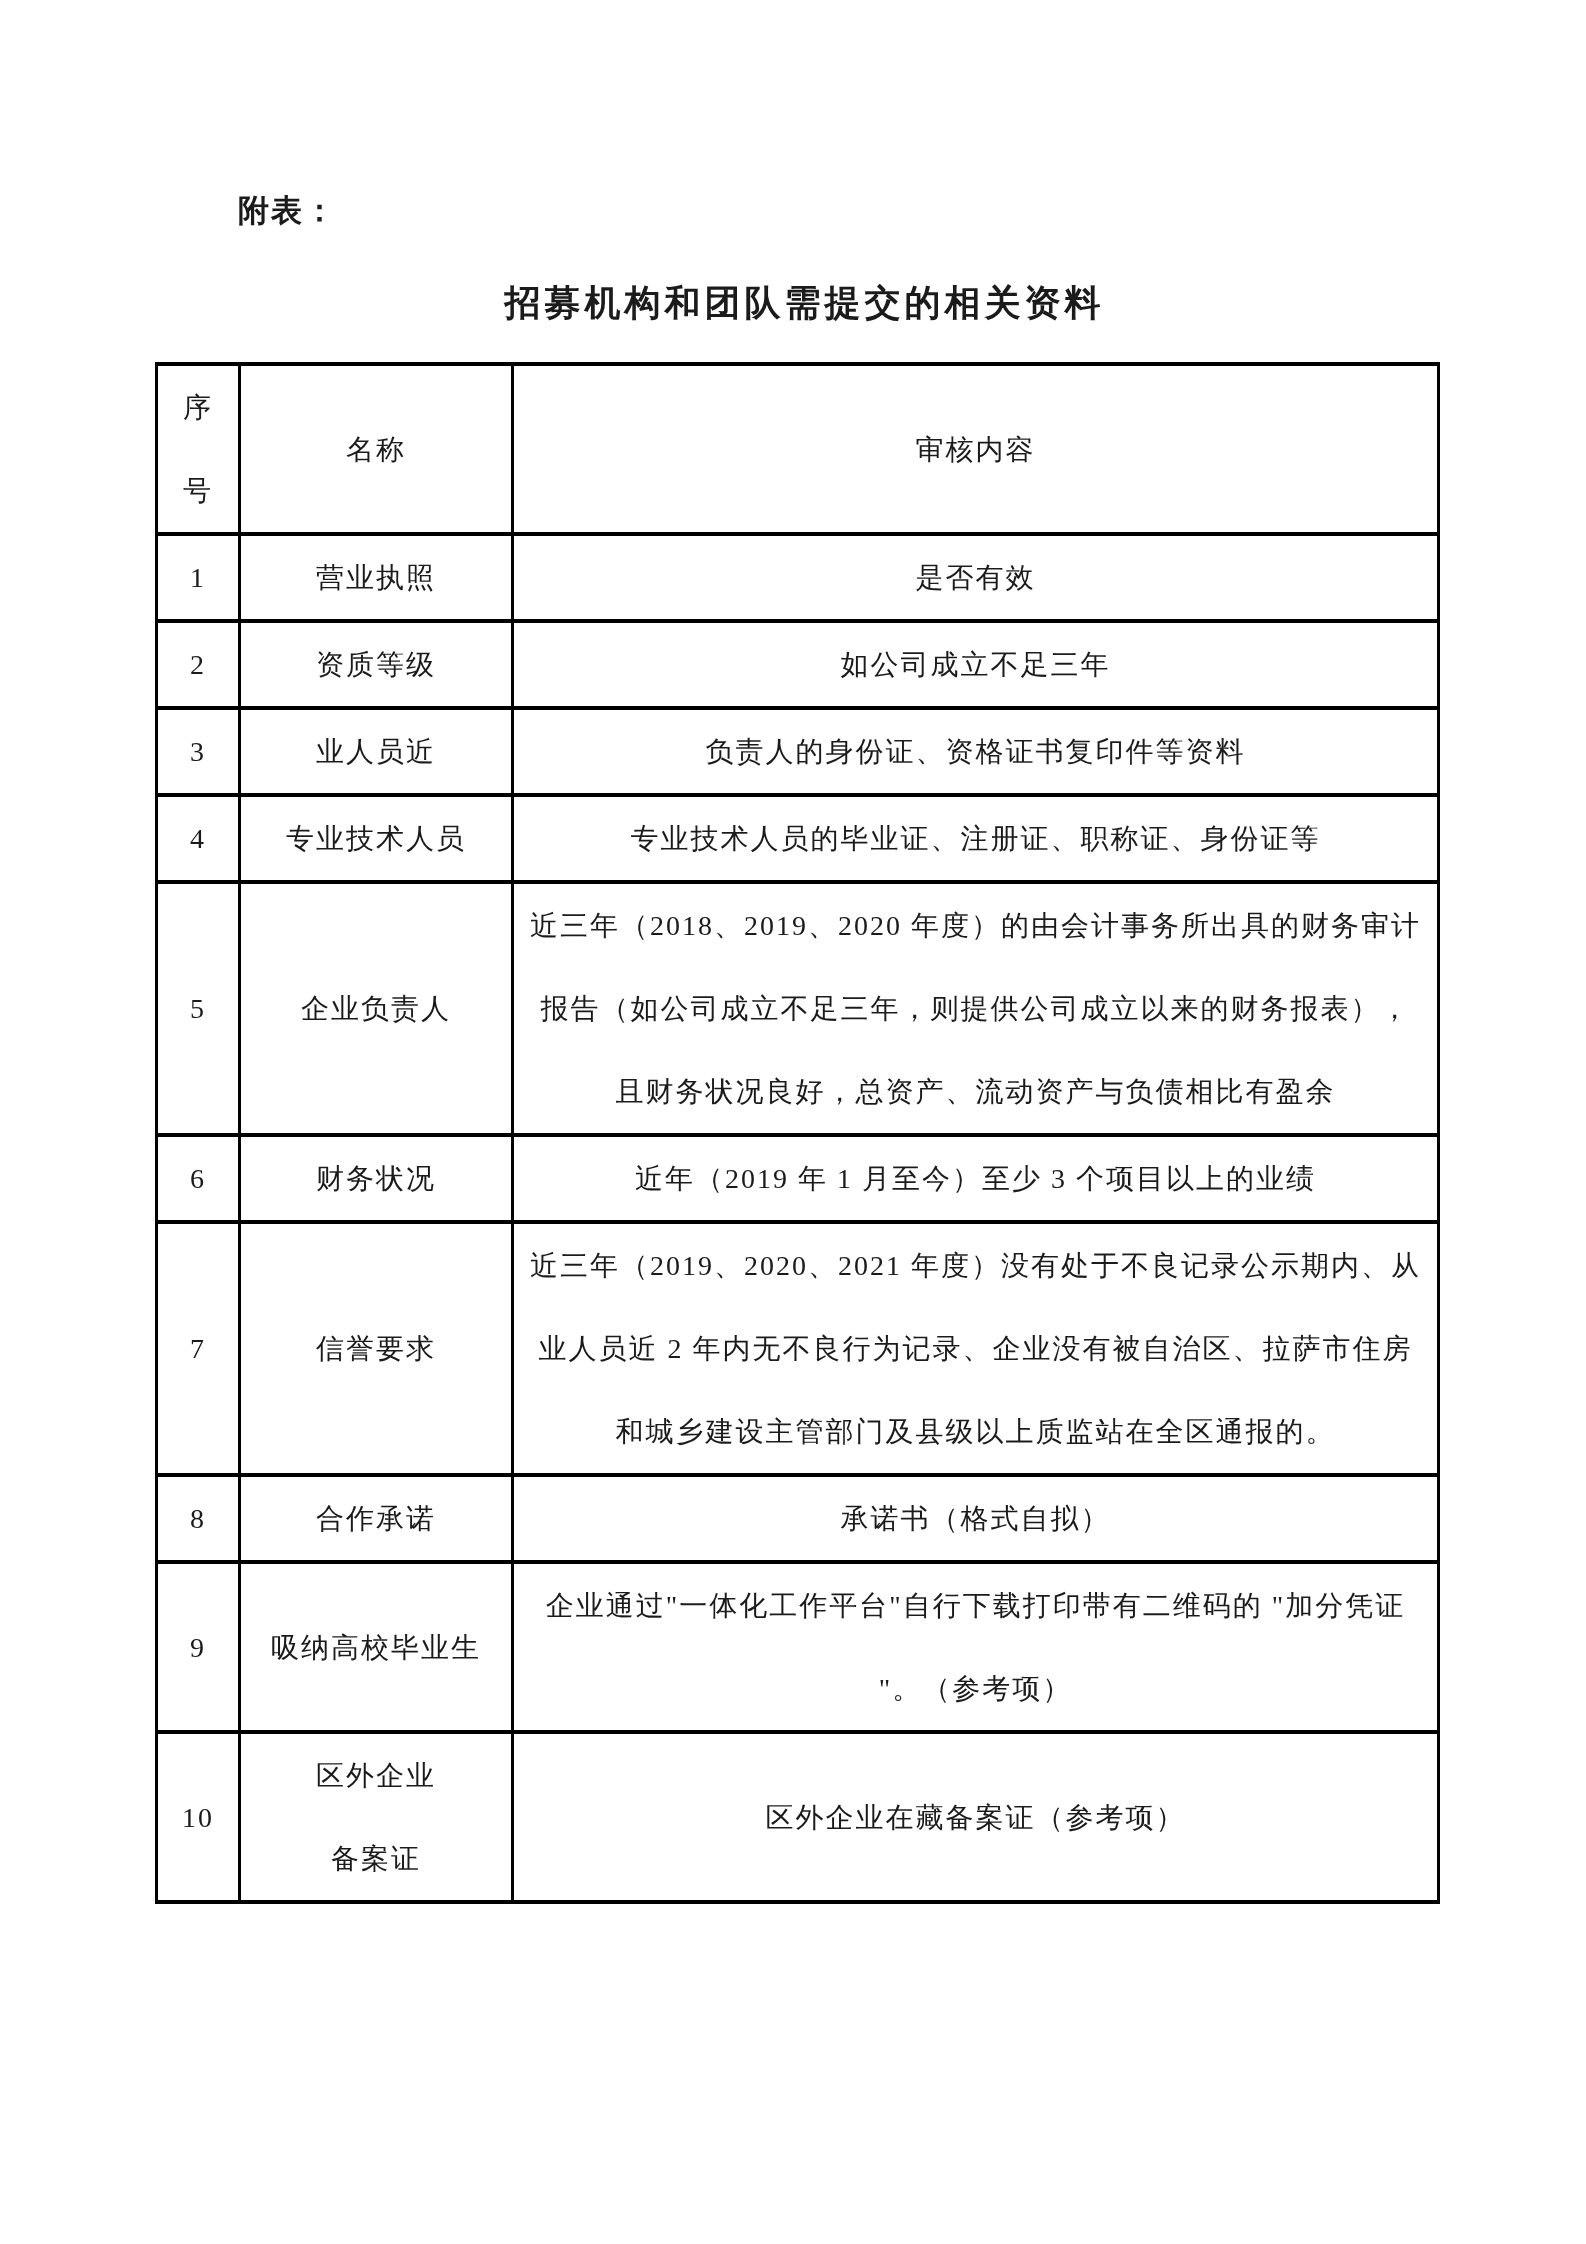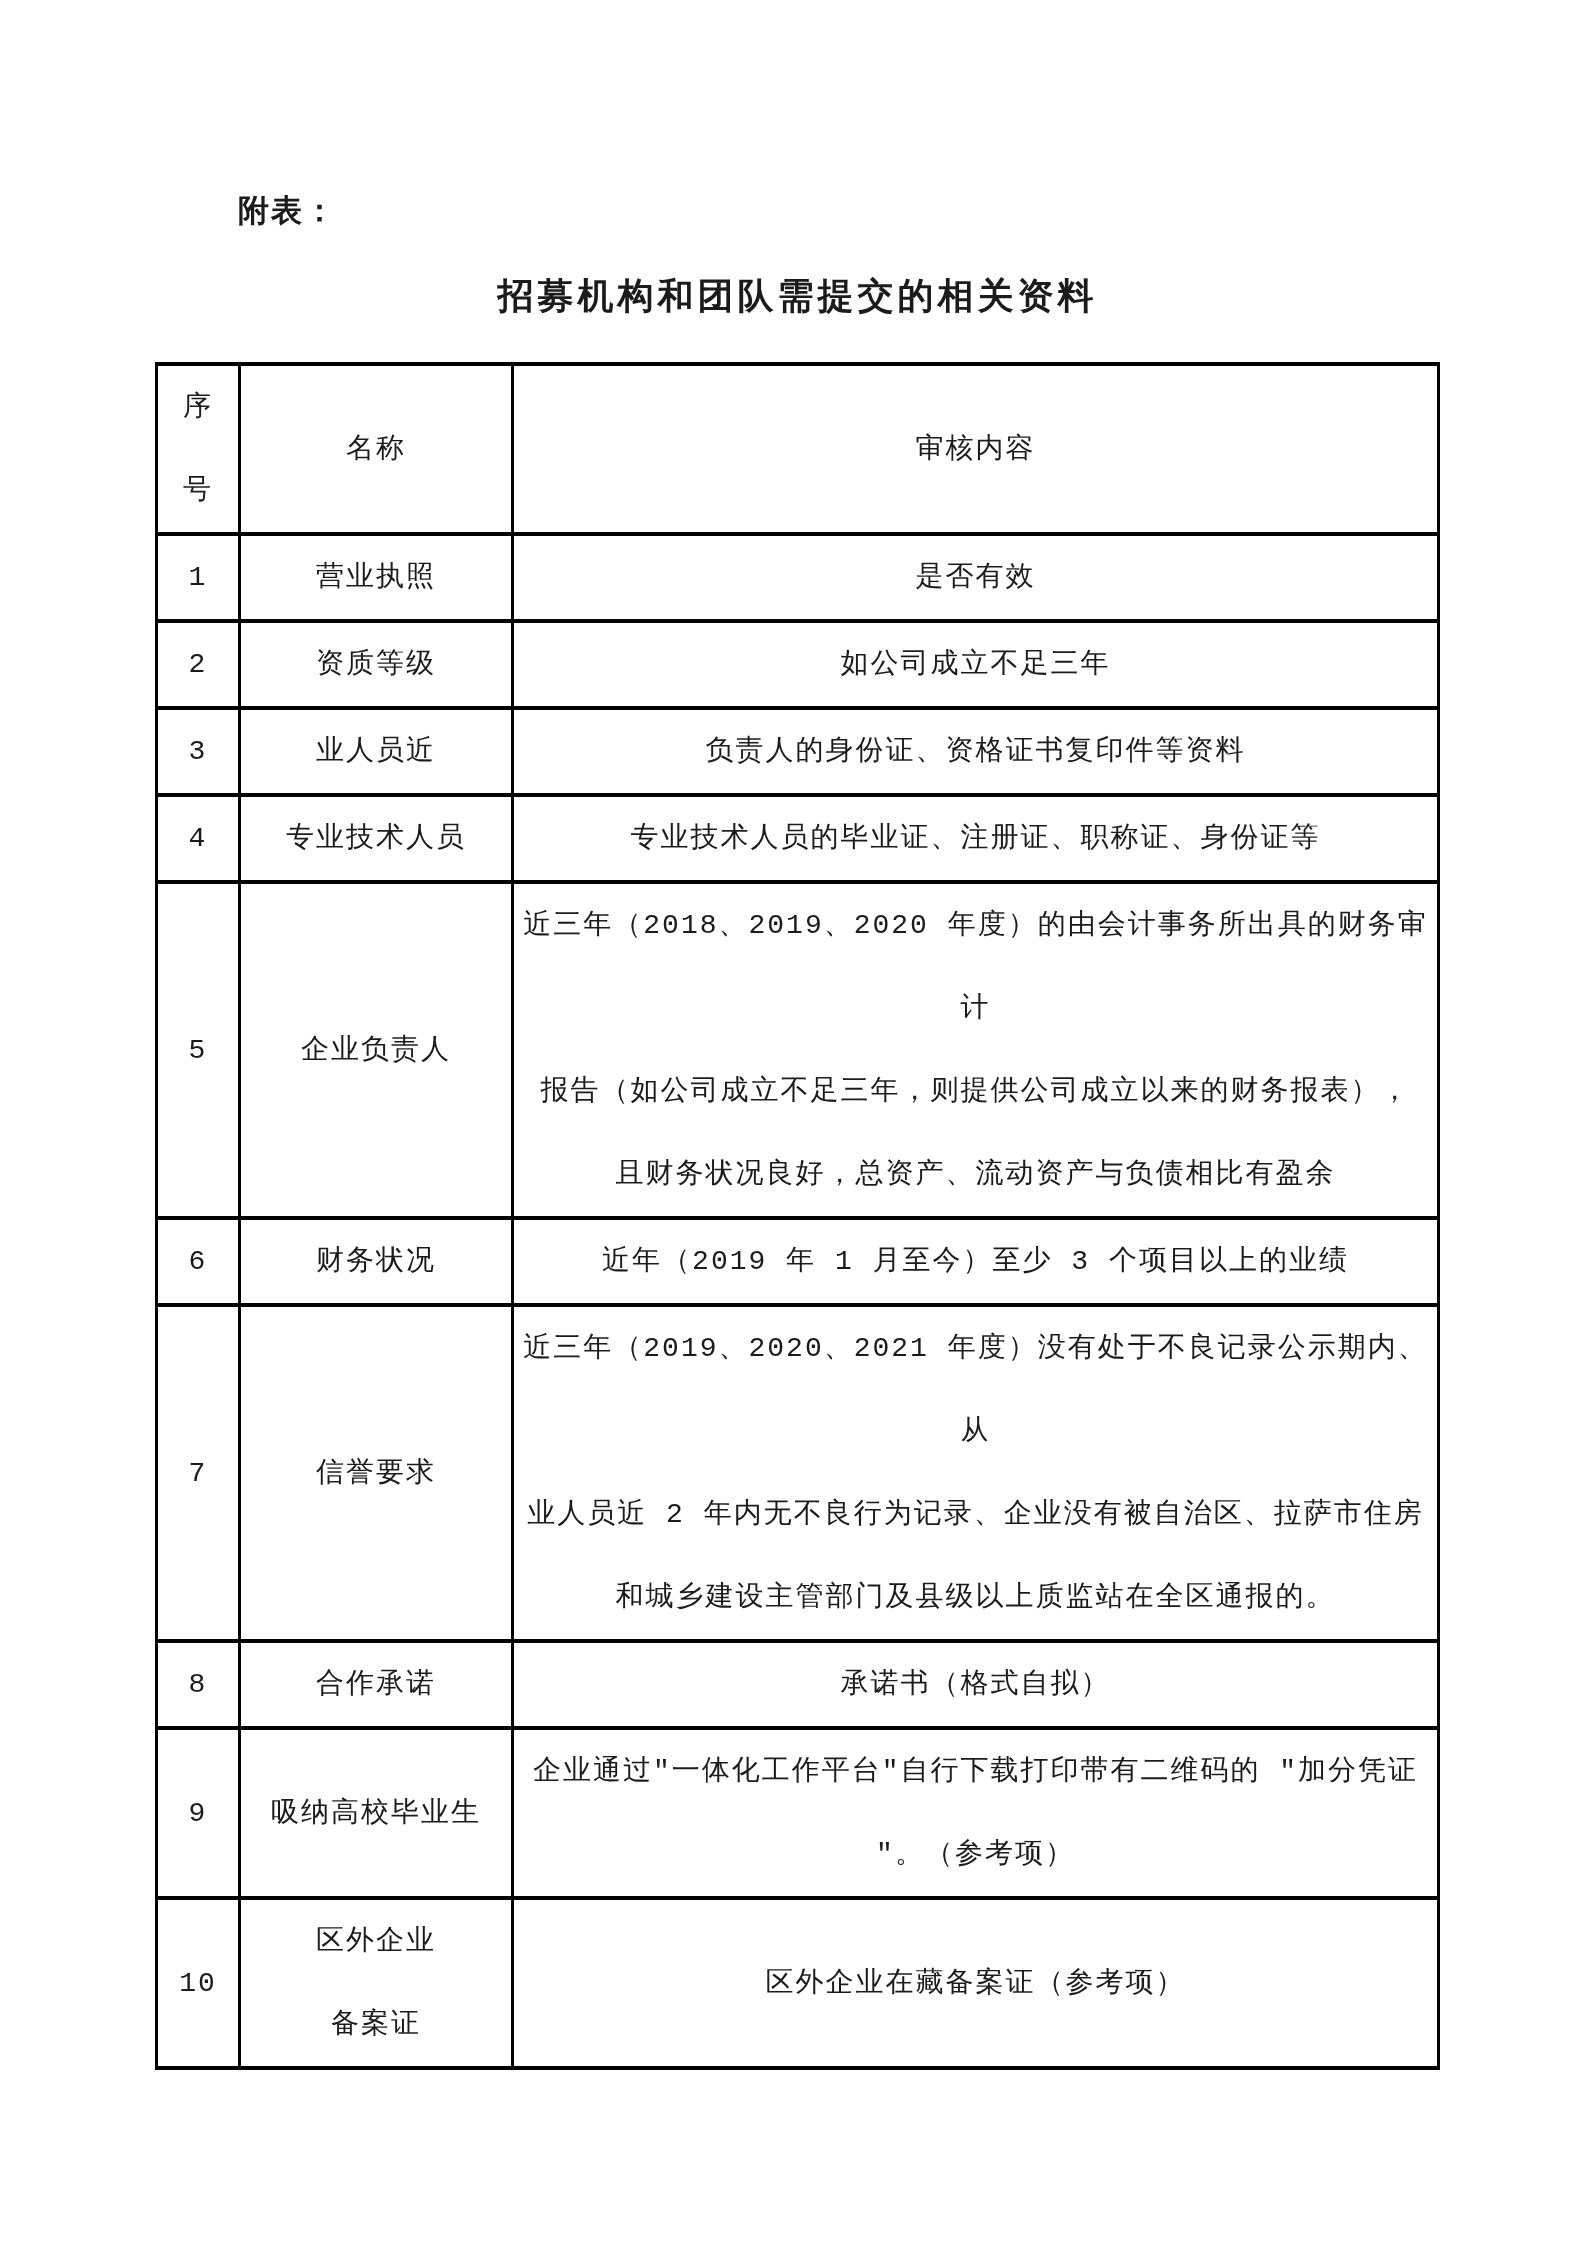--- a/index.html
+++ b/index.html
@@ -8,7 +8,7 @@
     width:1586px;
     height:2244px;
     background:#ffffff;
-    font-family:Liberation Mono, monospace;
+    font-family:Liberation Serif, serif;
     color:#1b1b1b;
     overflow:hidden;
   }

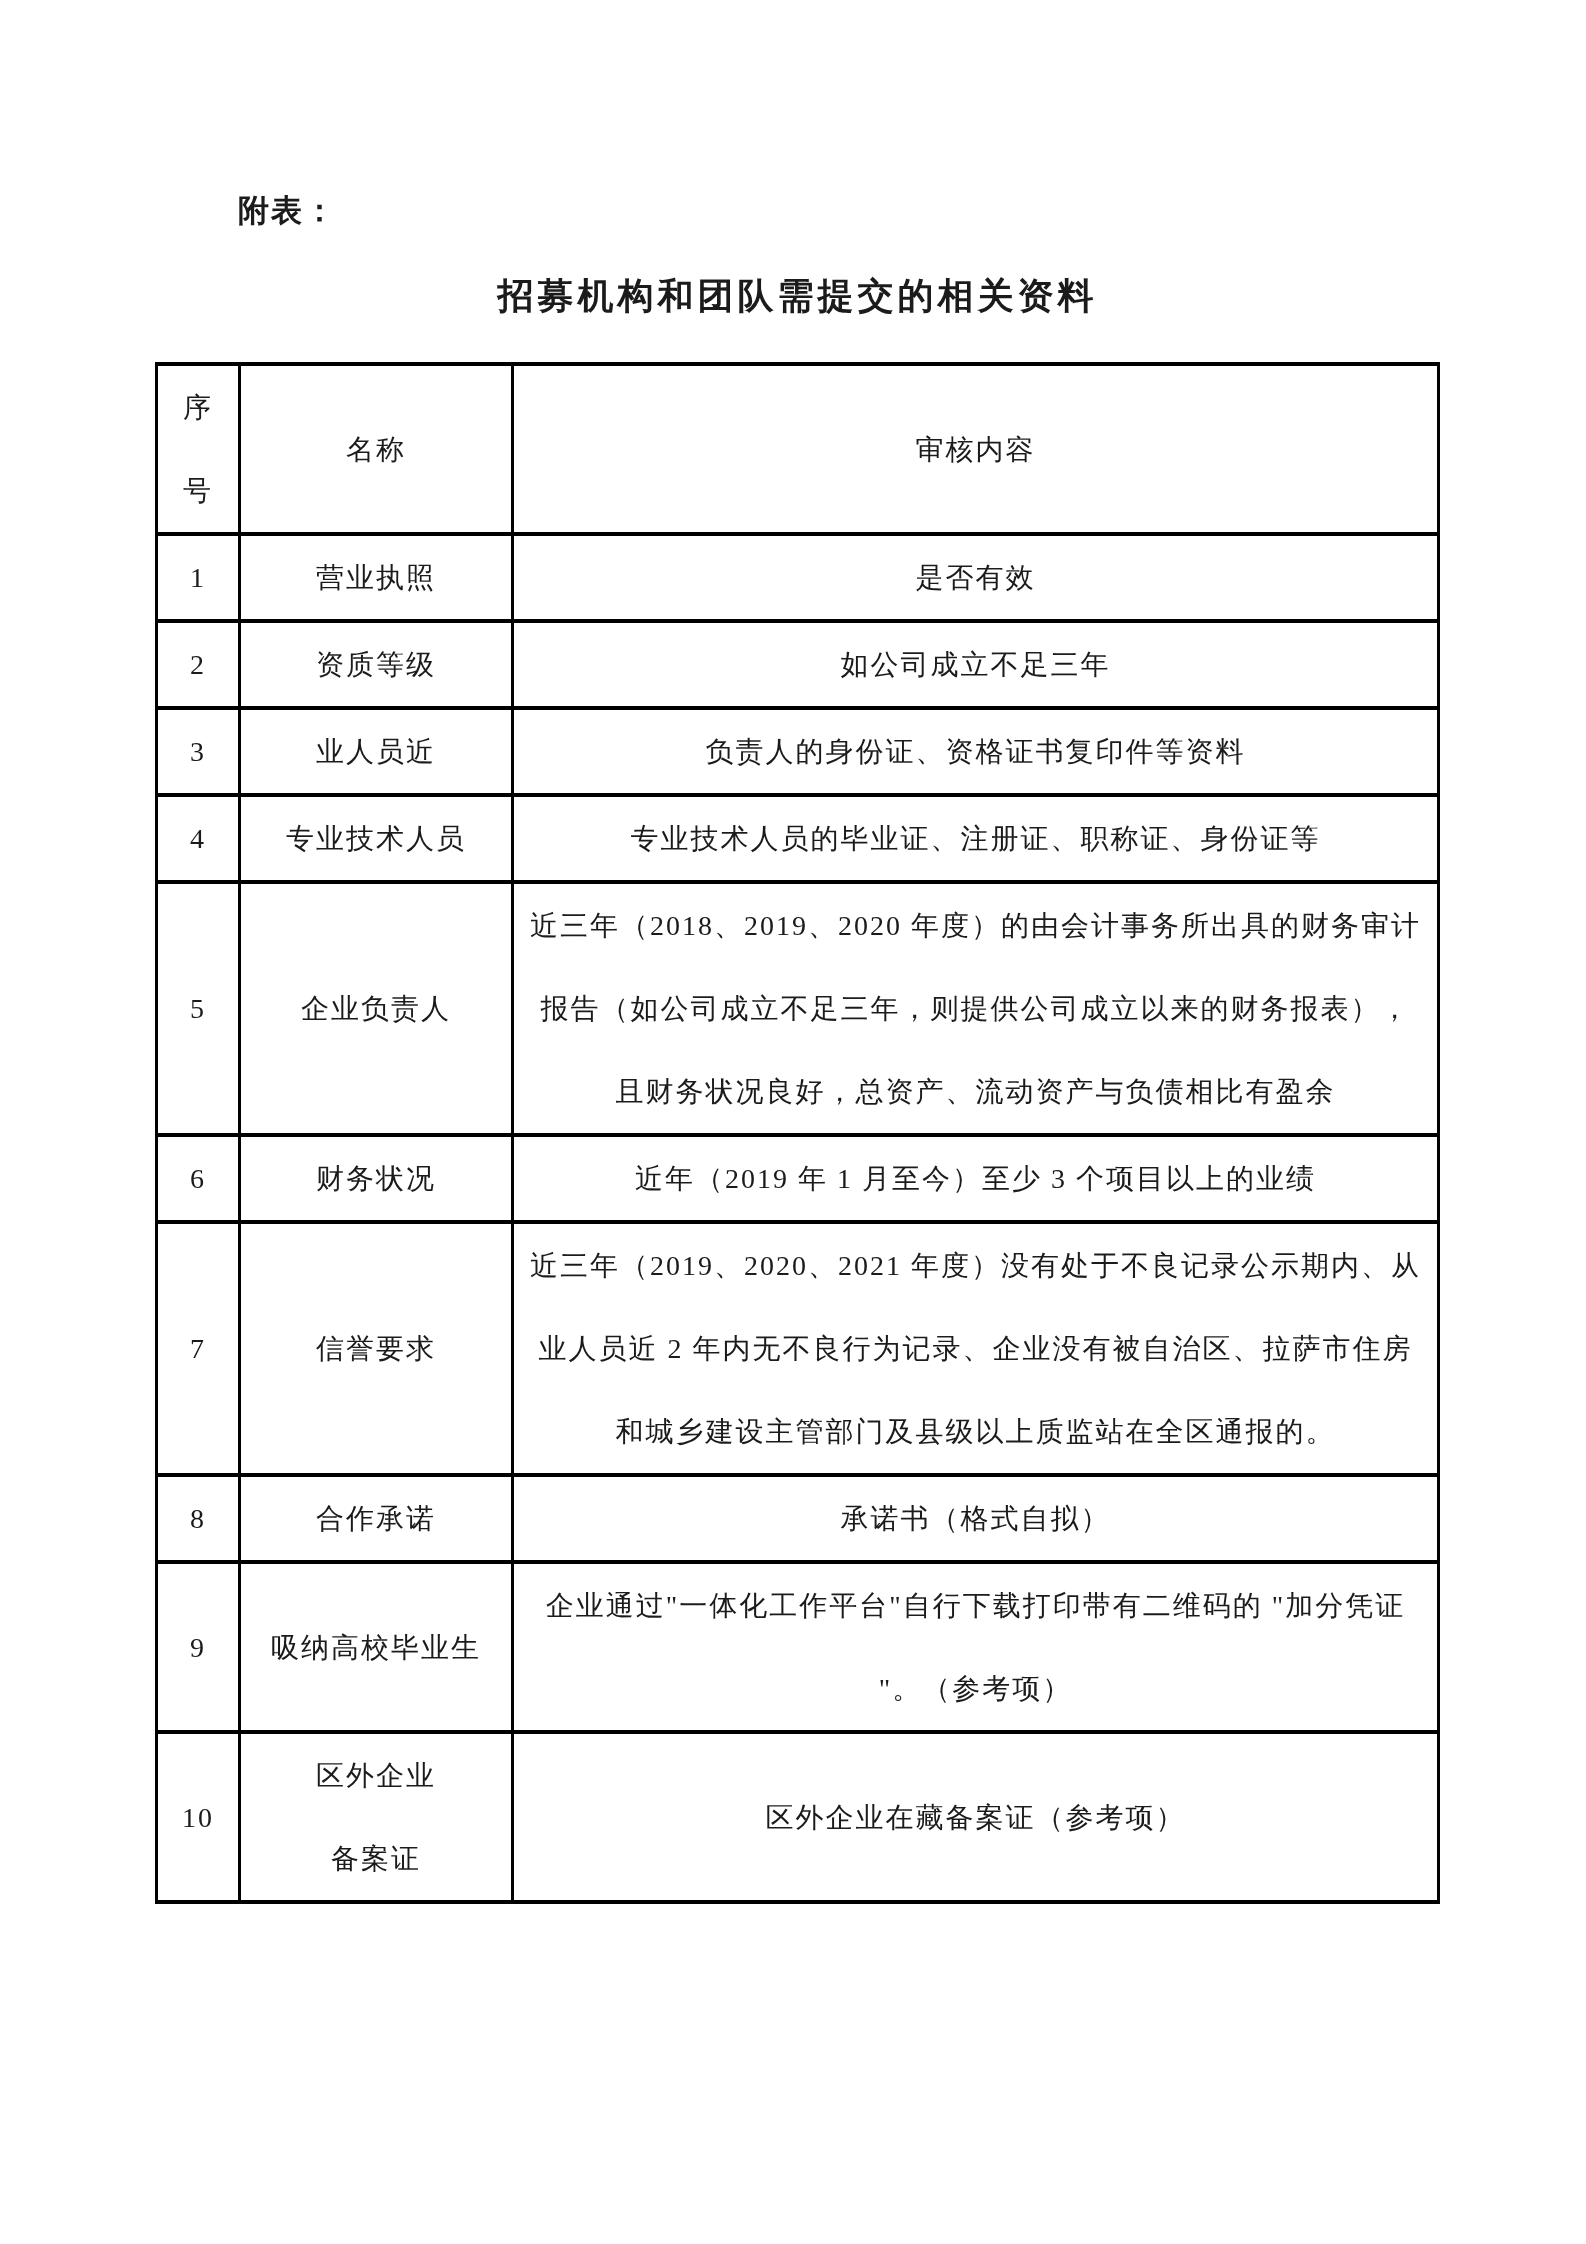--- a/index.html
+++ b/index.html
@@ -25,7 +25,7 @@
     left:155px;
     top:272px;
     width:1285px;
-    margin:0;
+    margin:7px;
     text-align:center;
     font-size:36px;
     font-weight:bold;

